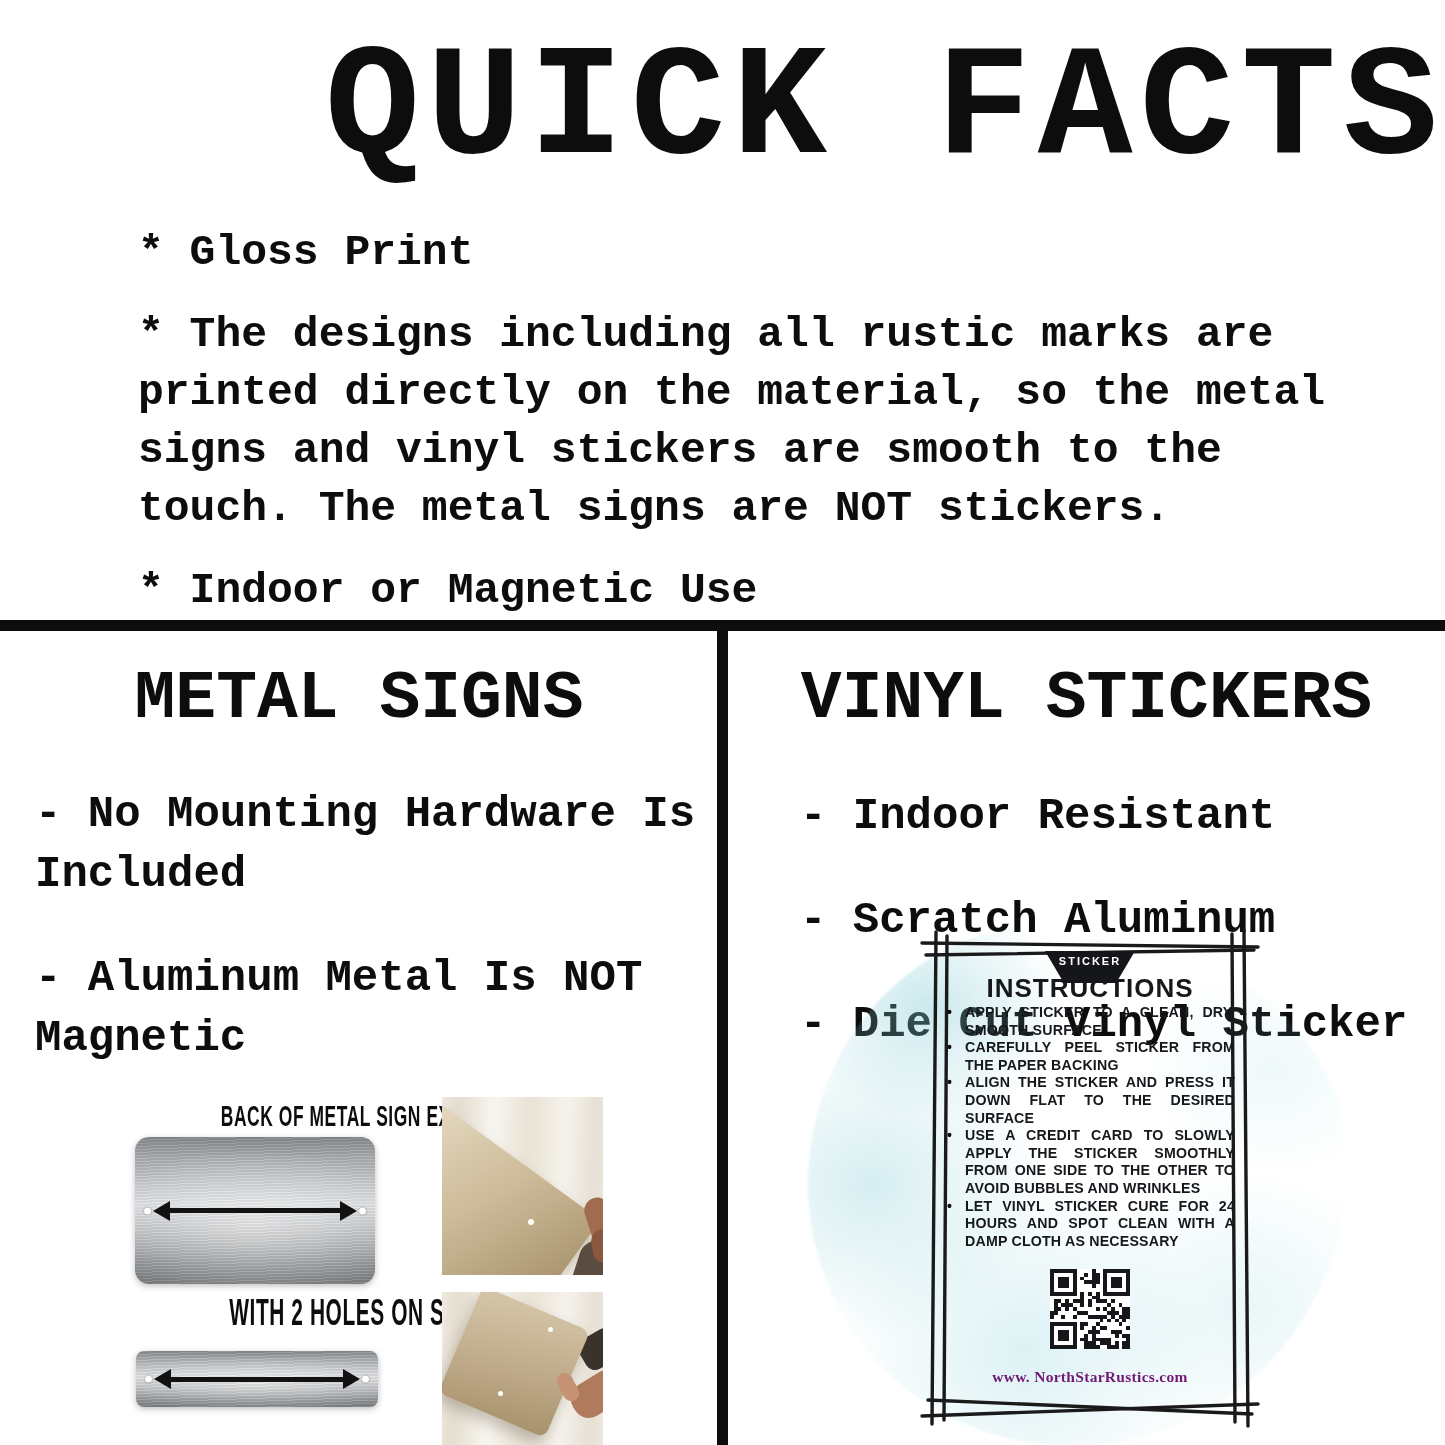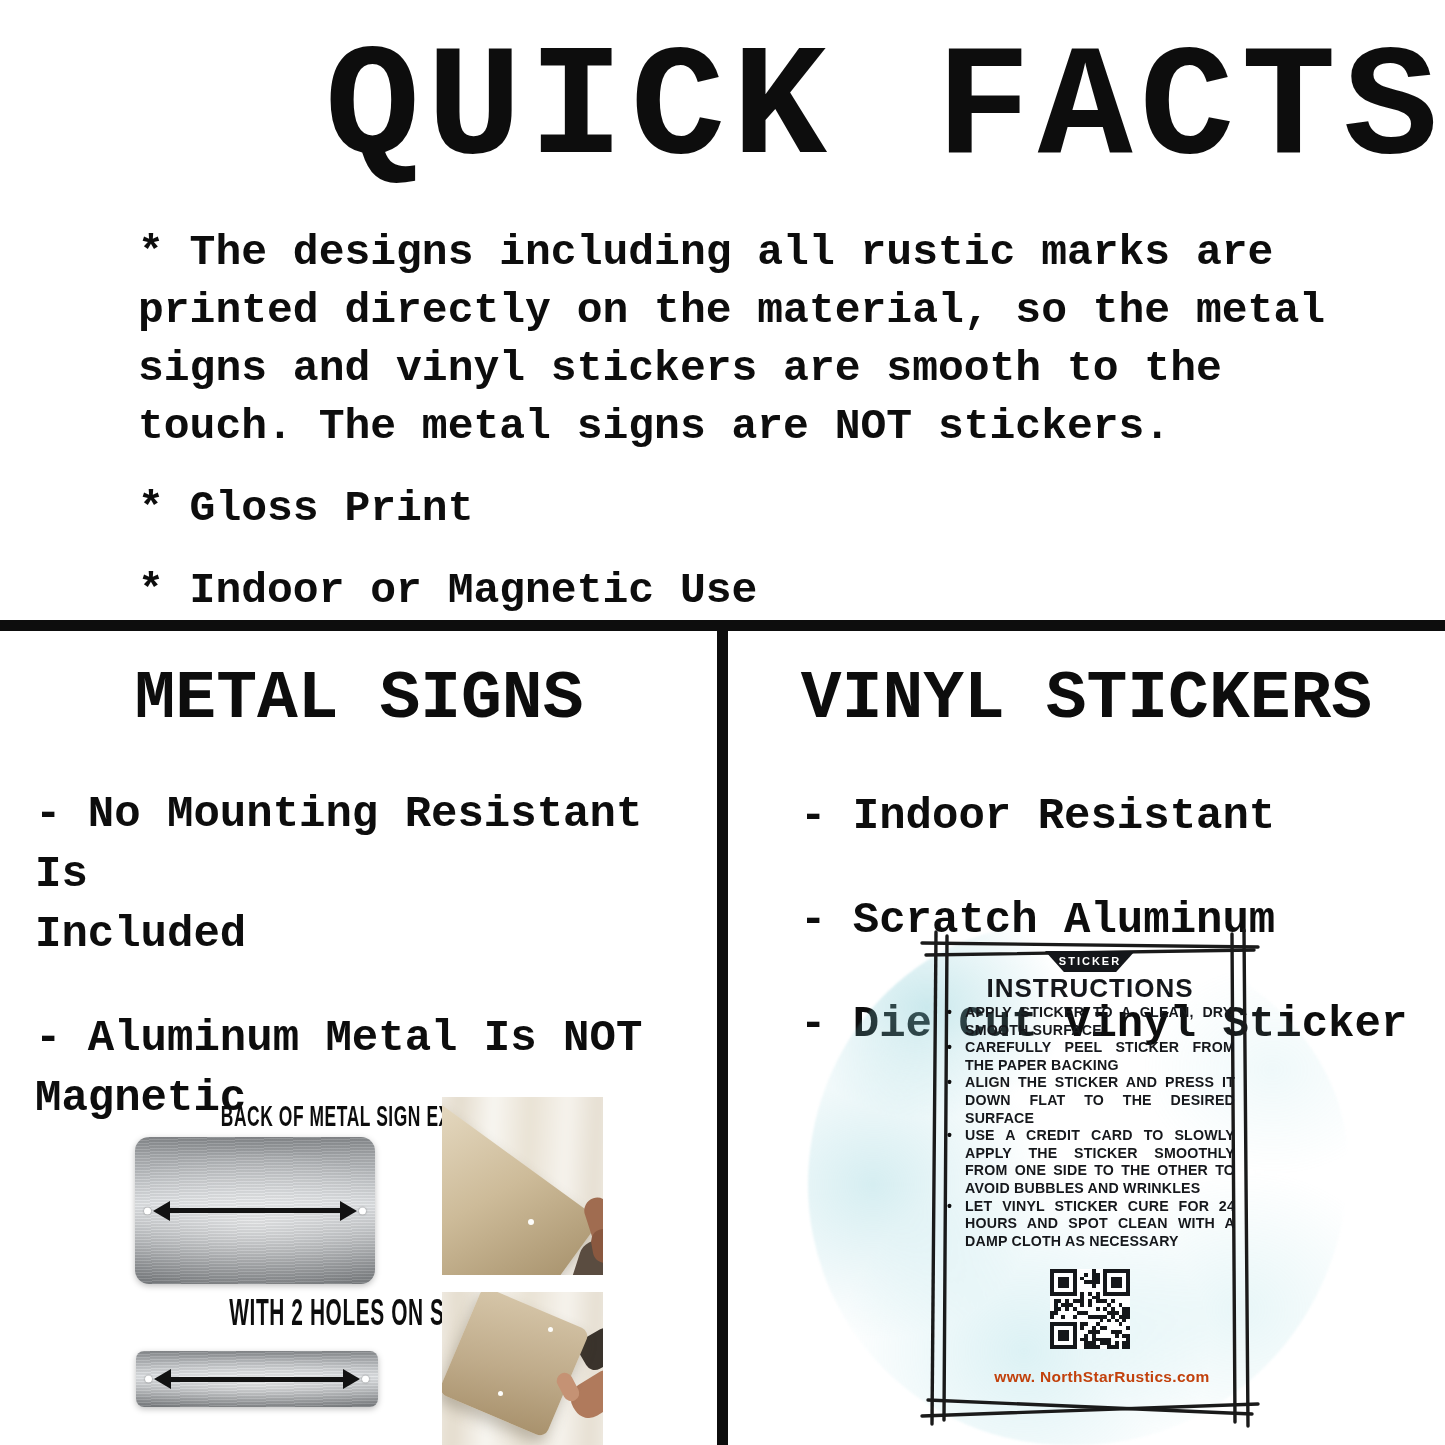--- a/index.html
+++ b/index.html
@@ -166,11 +166,11 @@
 <div class="abs page-title">QUICK FACTS</div>
 
 <div class="abs facts">
+  <p class="fact">* Gloss Print</p>
   <p class="fact">* The designs including all rustic marks are
 printed directly on the material, so the metal
 signs and vinyl stickers are smooth to the
 touch. The metal signs are NOT stickers.</p>
-  <p class="fact">* Gloss Print</p>
   <p class="fact">* Indoor or Magnetic Use</p>
 </div>
 

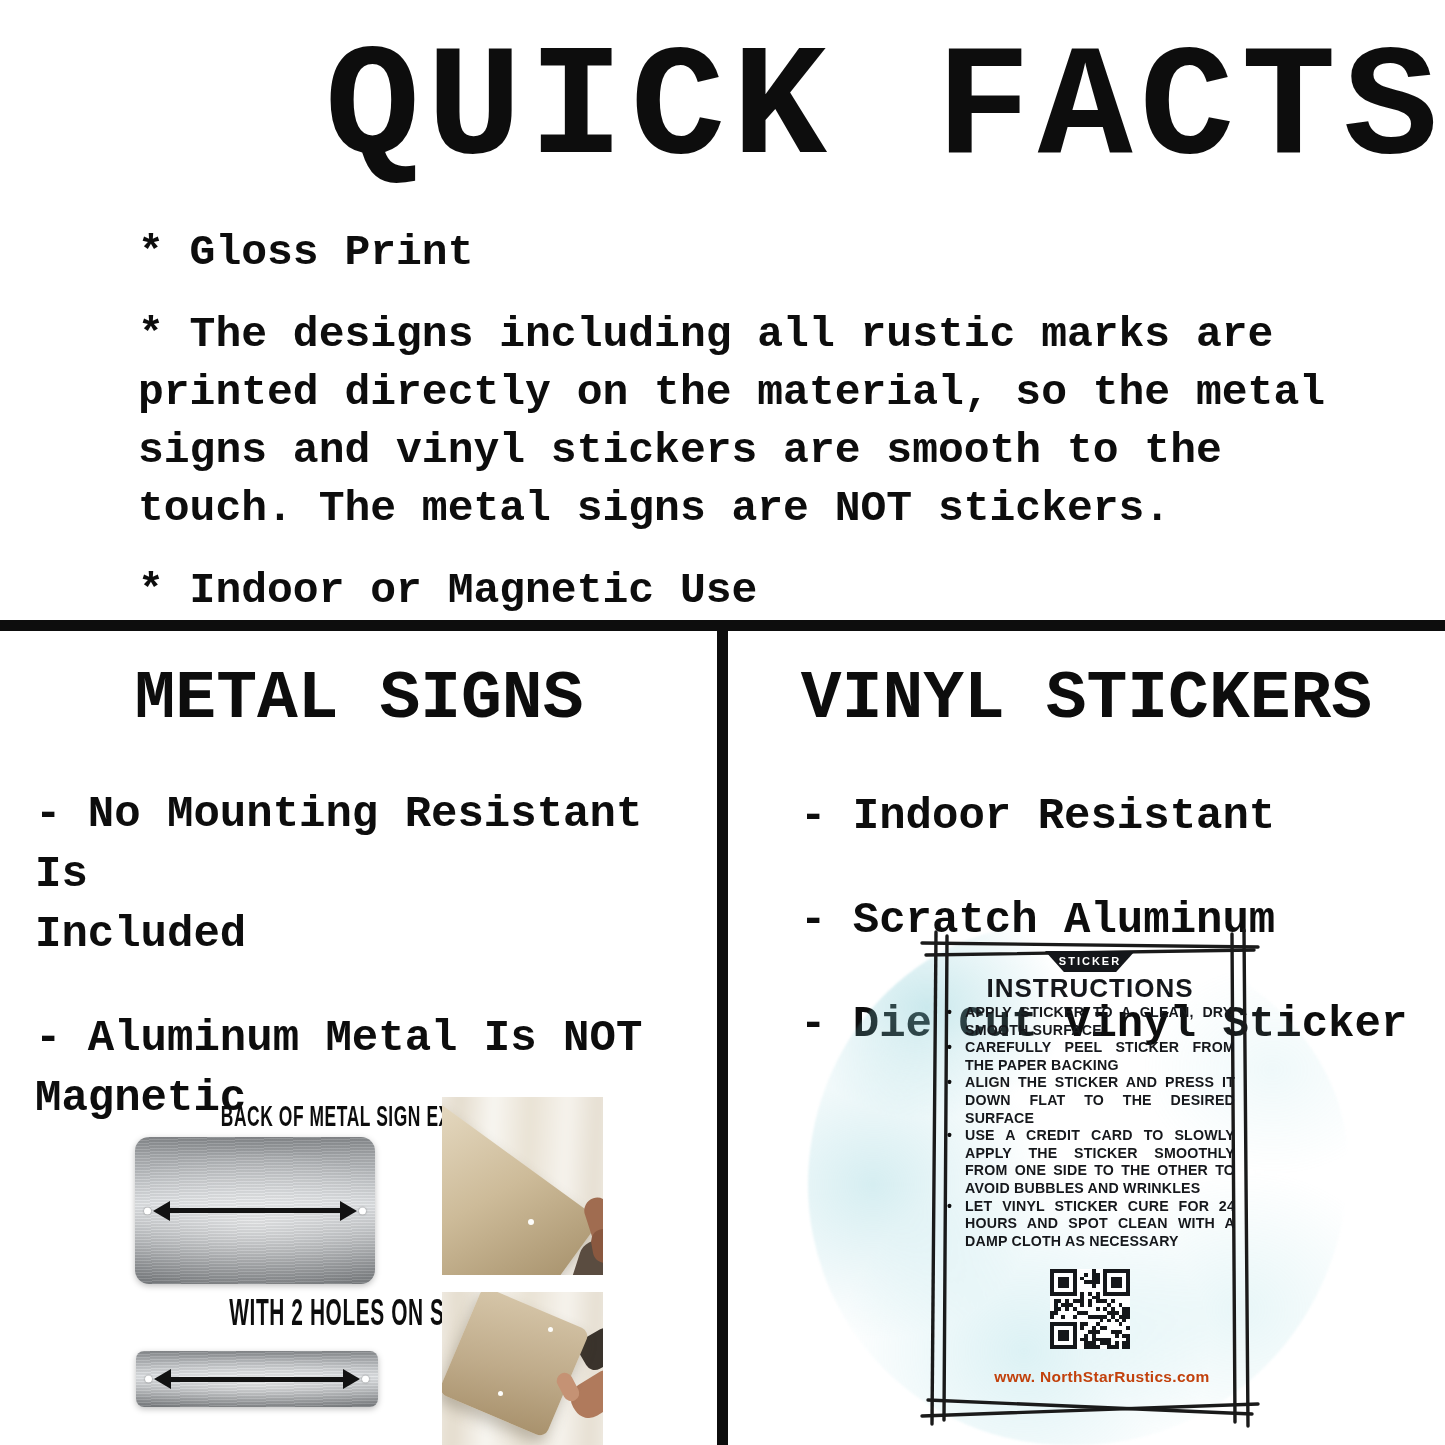--- a/index.html
+++ b/index.html
@@ -180,7 +180,7 @@
 <div class="abs col-heading metal-heading">METAL SIGNS</div>
 
 <div class="abs metal-list">
-  <p class="feature">- No Mounting Resistant Is
+  <p class="feature">- No Mounting Hardware Is
 Included</p>
   <p class="feature">- Aluminum Metal Is NOT
 Magnetic</p>

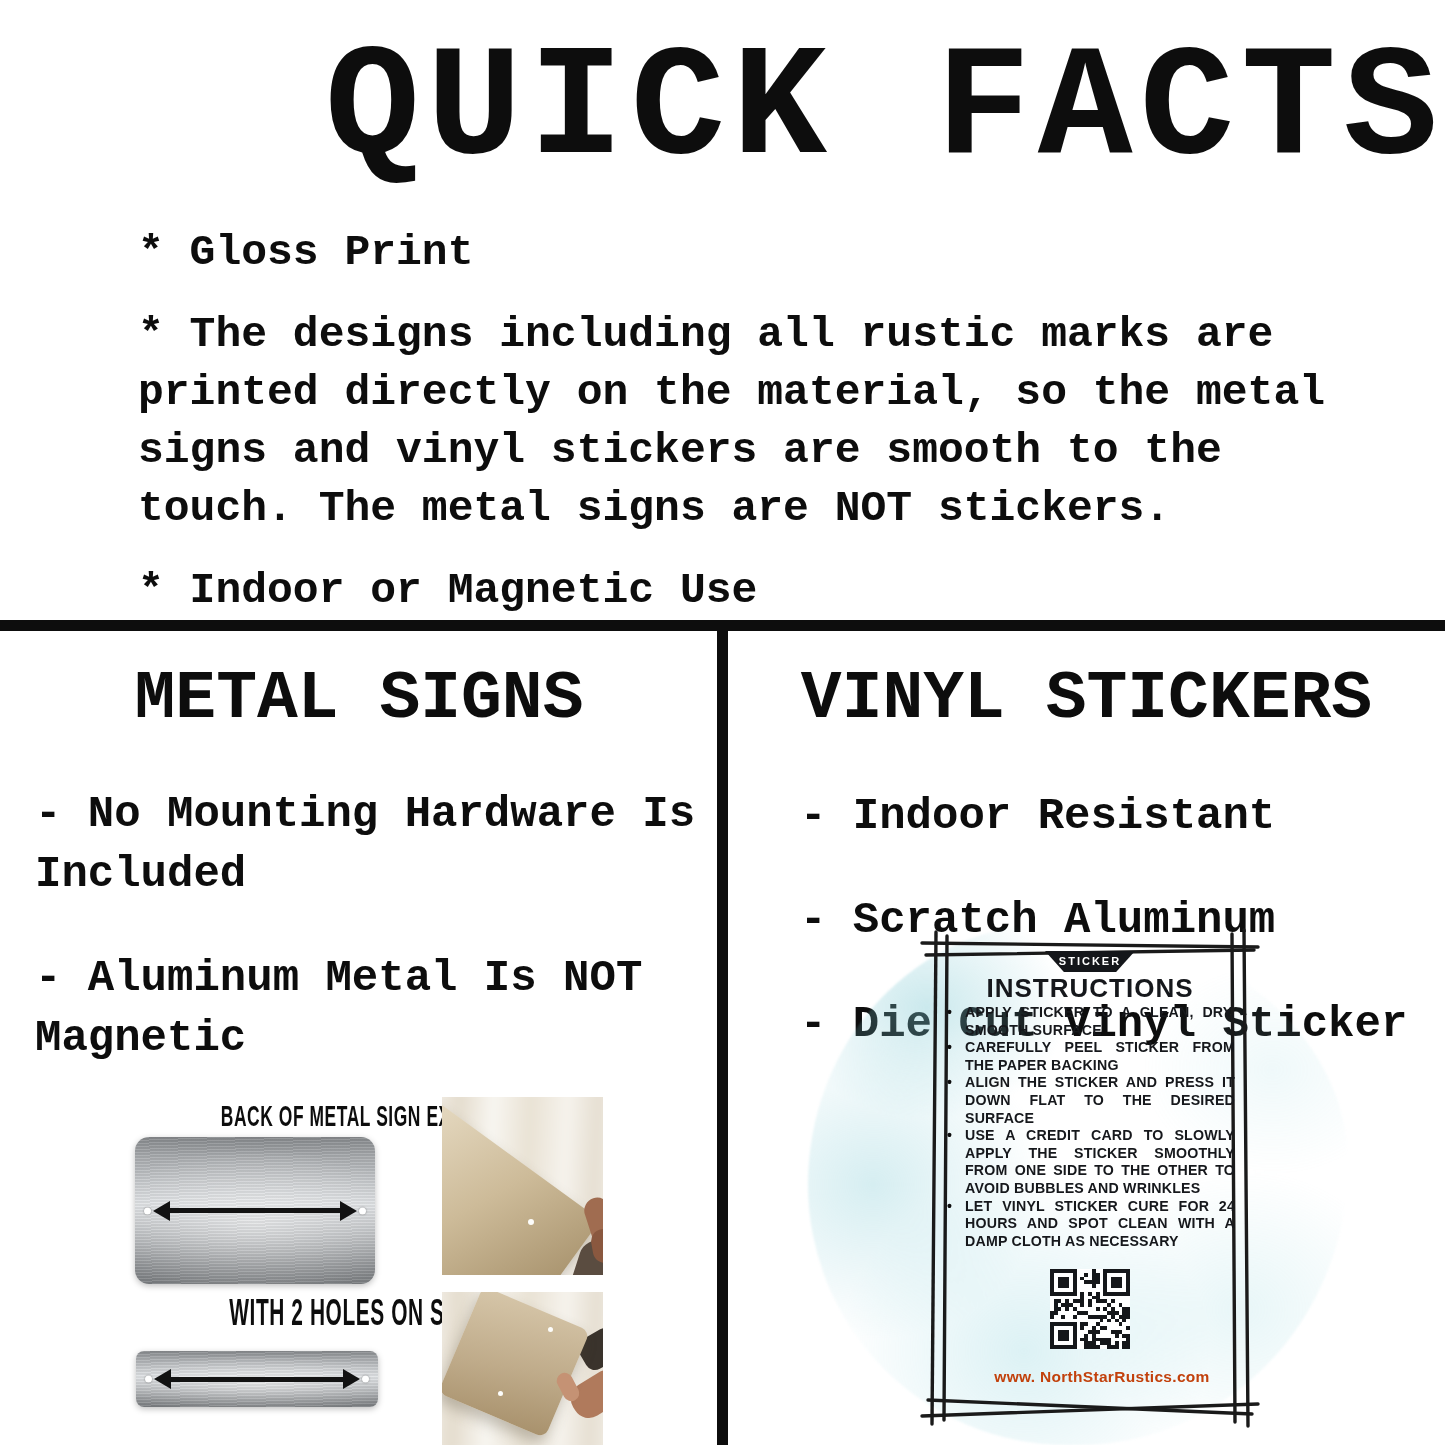--- a/index.html
+++ b/index.html
@@ -130,7 +130,7 @@
   .card-frame{position:absolute;left:-10px;top:-10px;}
   .card-tab{
     position:absolute;left:50%;top:13px;transform:translateX(-50%);
-    width:90px;height:21px;background:#14161a;
+    width:90px;height:32px;background:#14161a;
     clip-path:polygon(0% 0%,100% 0%,79% 100%,21% 100%);
     text-align:center;z-index:3;
   }

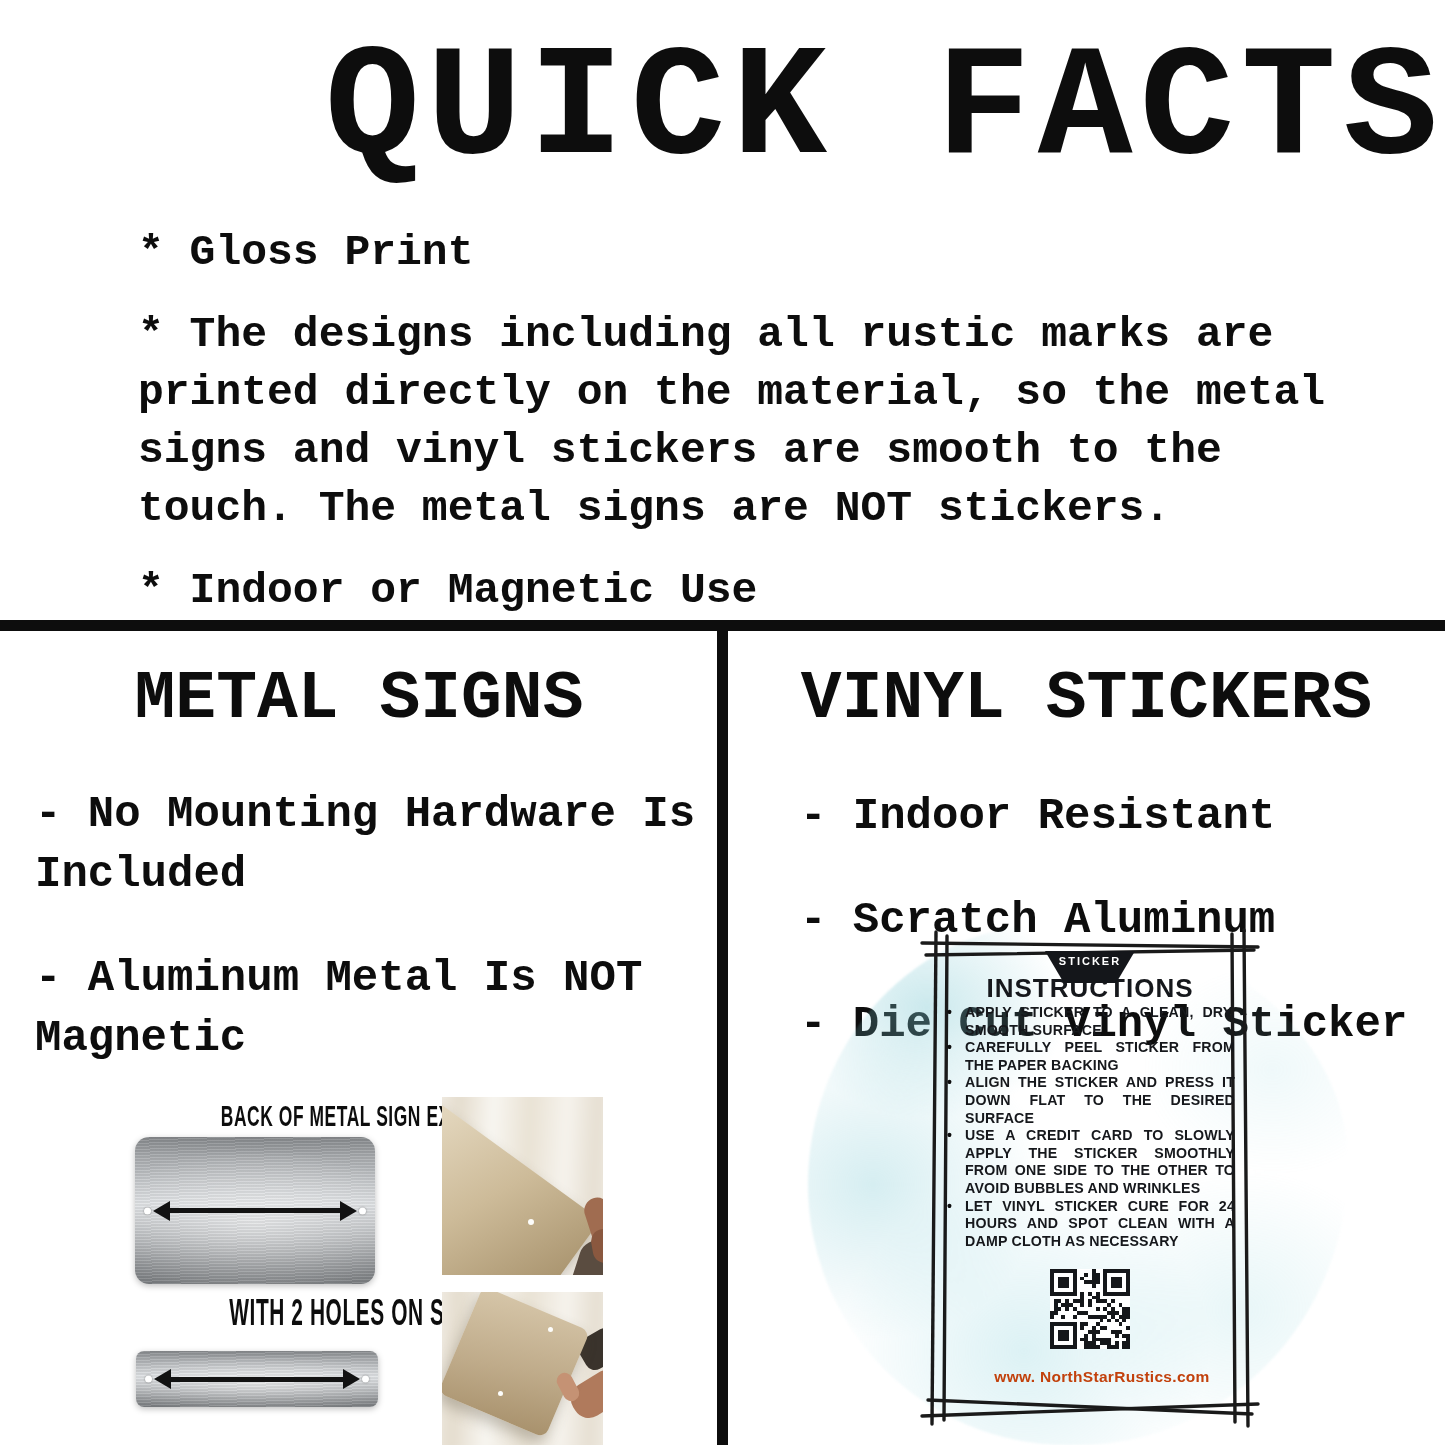--- a/index.html
+++ b/index.html
@@ -156,8 +156,8 @@
   .qr{position:absolute;left:50%;top:331px;transform:translateX(-50%);
     width:80px;height:80px;background:#fff;z-index:2;}
   .card-site{
-    position:absolute;left:12px;top:430px;width:100%;text-align:center;
-    font-size:15.5px;font-weight:800;letter-spacing:.3px;color:#c2410c;z-index:2;
+    position:absolute;left:0;top:430px;width:100%;text-align:center;
+    font-size:15.5px;font-weight:800;letter-spacing:.3px;color:#701a75;z-index:2;font-family:Liberation Serif, serif;
   }
 </style>
 </head>

